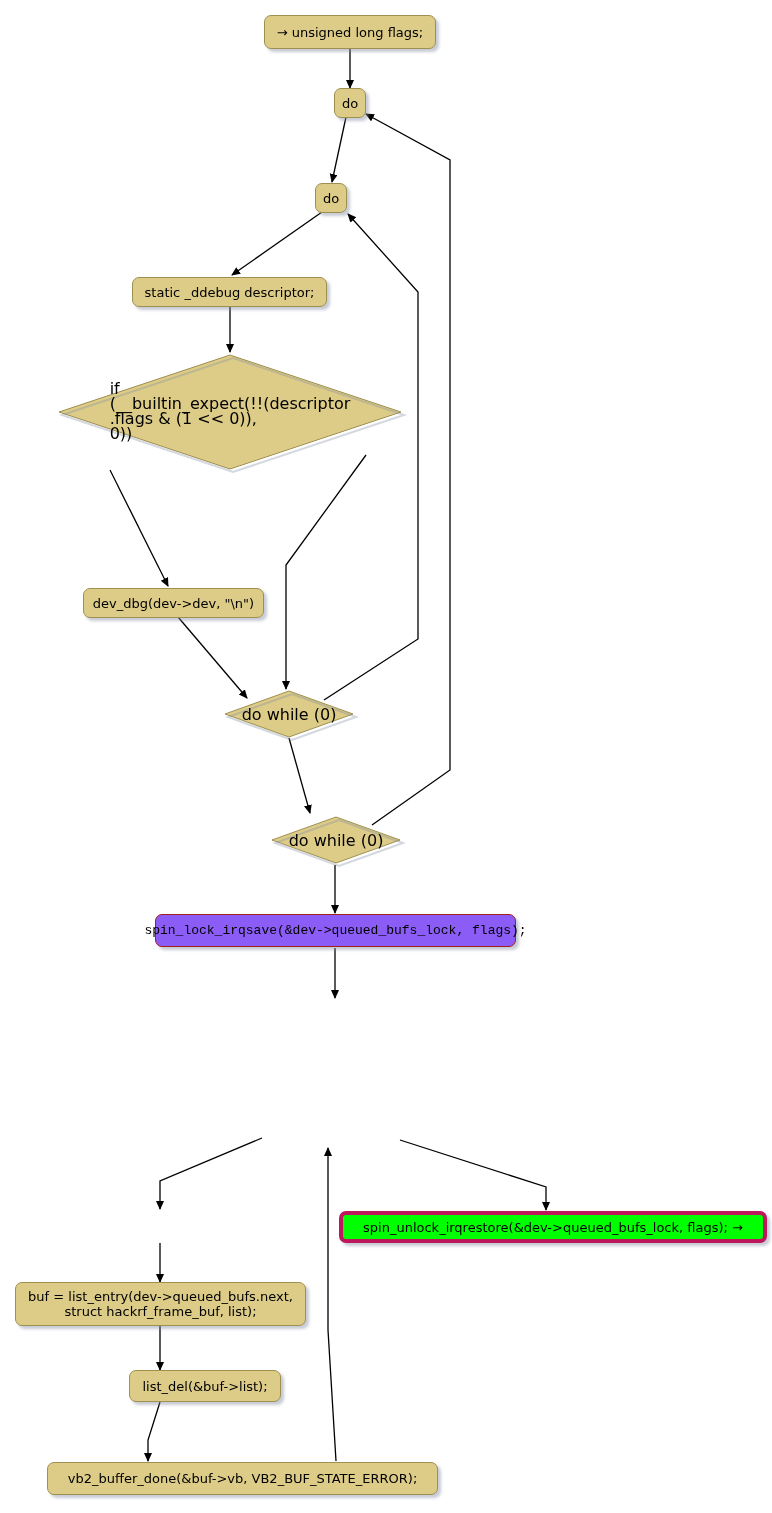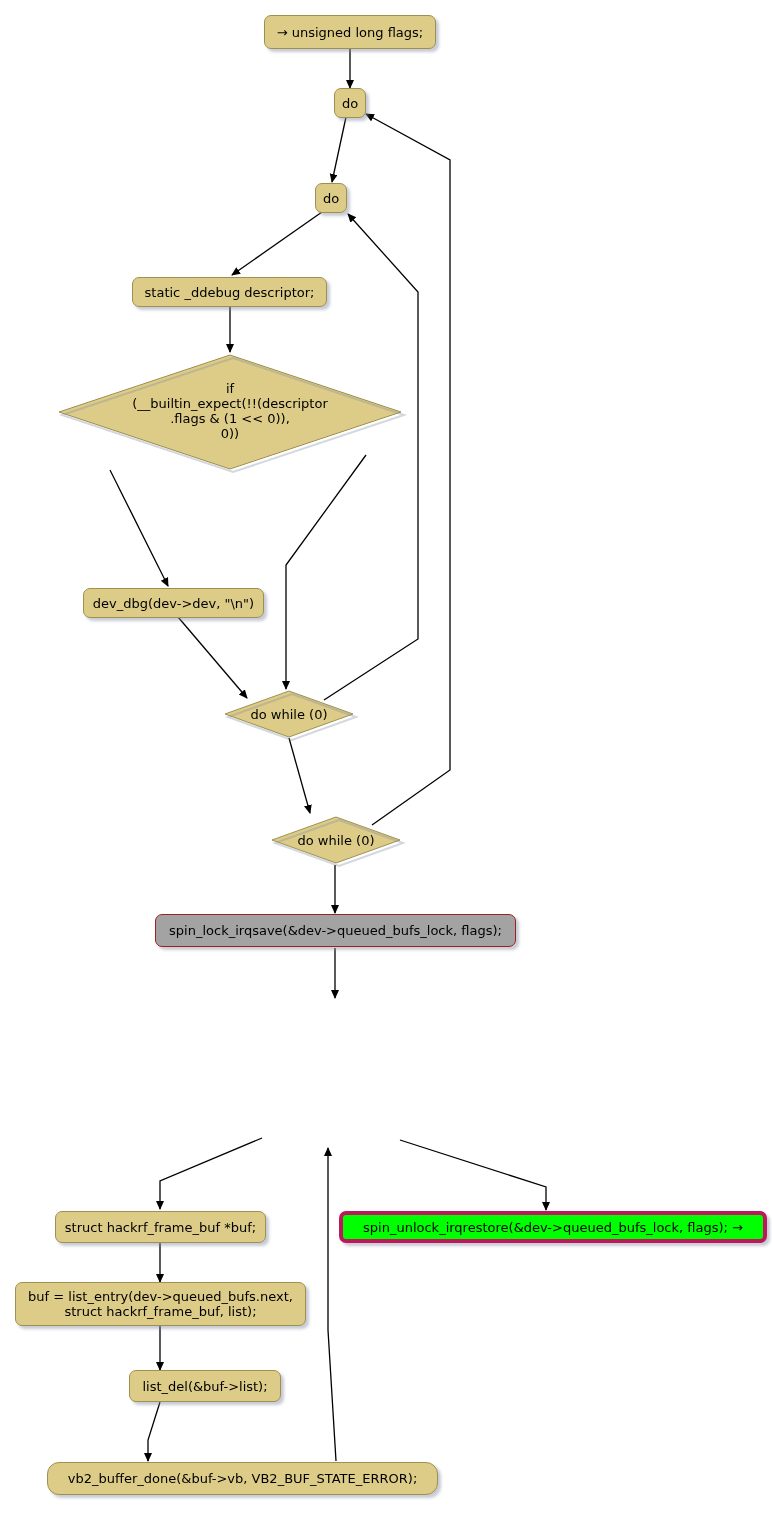--- a/index.html
+++ b/index.html
@@ -70,8 +70,8 @@
     display: flex;
     align-items: center;
     justify-content: center;
-    text-align: center;
-    font-size: 13px;
+    text-align: left;
+    font-size: 16px;
     line-height: 15px;
     color: #000;
     white-space: pre;

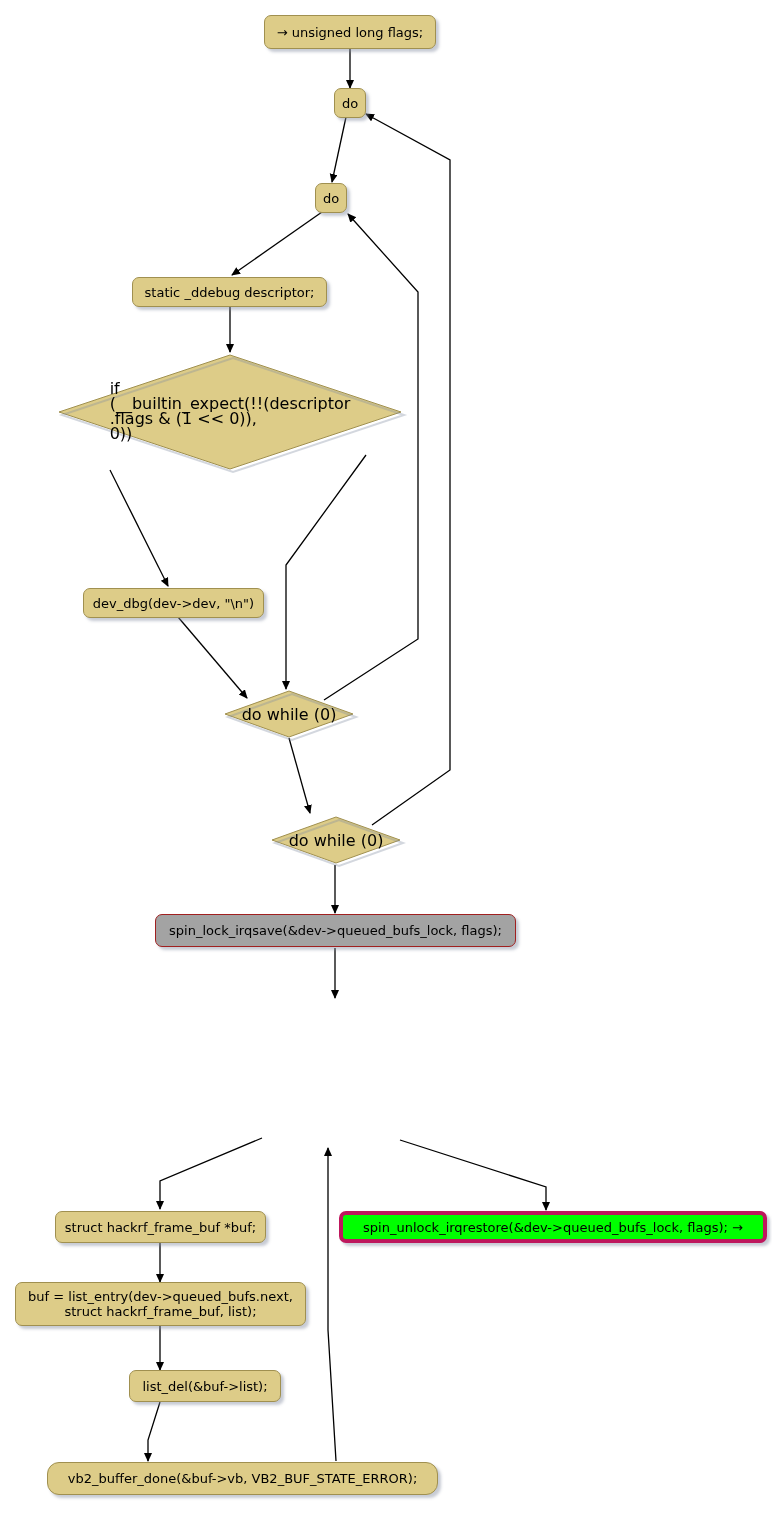--- a/index.html
+++ b/index.html
@@ -45,8 +45,9 @@
     padding: 4px 9px;
   }
   .rect.red {
-    background: #a3a3a3;
+    background: #8b5cf6;
     border: 1px solid #A02020;
+    font-family: Liberation Mono, monospace;
   }
   .rect.green {
     background: #00FF00;

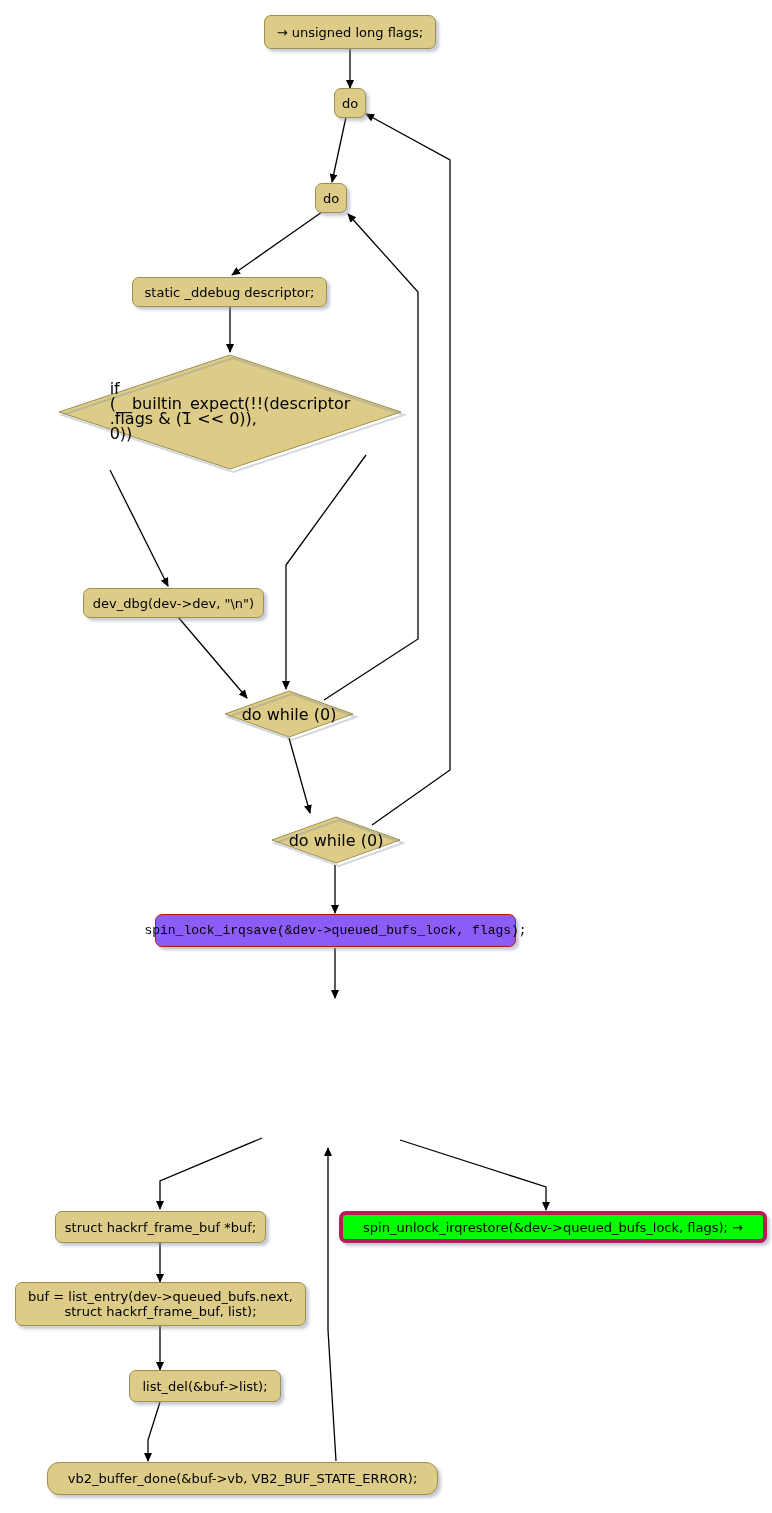--- a/index.html
+++ b/index.html
@@ -169,7 +169,6 @@
   <div class="node rect red" style="left:155px; top:914px; width:361px; height:33px;">spin_lock_irqsave(&amp;dev-&gt;queued_bufs_lock, flags);</div>
 
 
-  <div class="node rect" style="left:55px; top:1211px; width:211px; height:32px;">struct hackrf_frame_buf *buf;</div>
 
   <div class="node rect green" style="left:339px; top:1211px; width:428px; height:32px;">spin_unlock_irqrestore(&amp;dev-&gt;queued_bufs_lock, flags); →</div>
 

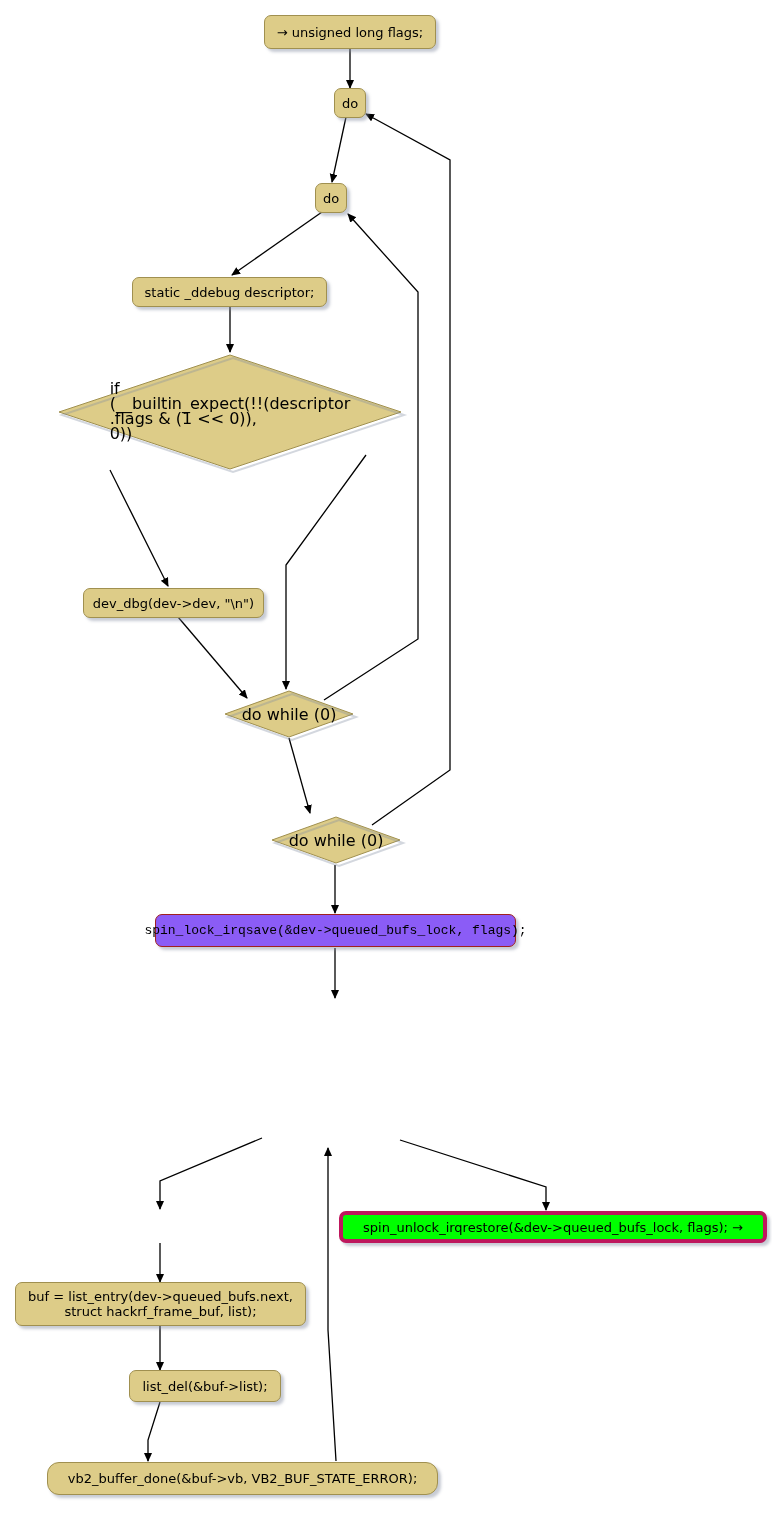--- a/index.html
+++ b/index.html
@@ -177,7 +177,7 @@
 
   <div class="node rect" style="left:84px; top:1370px; width:152px; height:32px;margin-left:45px;">list_del(&amp;buf-&gt;list);</div>
 
-  <div class="node rect" style="left:47px; top:1462px; width:391px; height:33px;border-radius:12px;">vb2_buffer_done(&amp;buf-&gt;vb, VB2_BUF_STATE_ERROR);</div>
+  <div class="node rect" style="left:47px; top:1462px; width:391px; height:33px;">vb2_buffer_done(&amp;buf-&gt;vb, VB2_BUF_STATE_ERROR);</div>
 
 </div>
 

